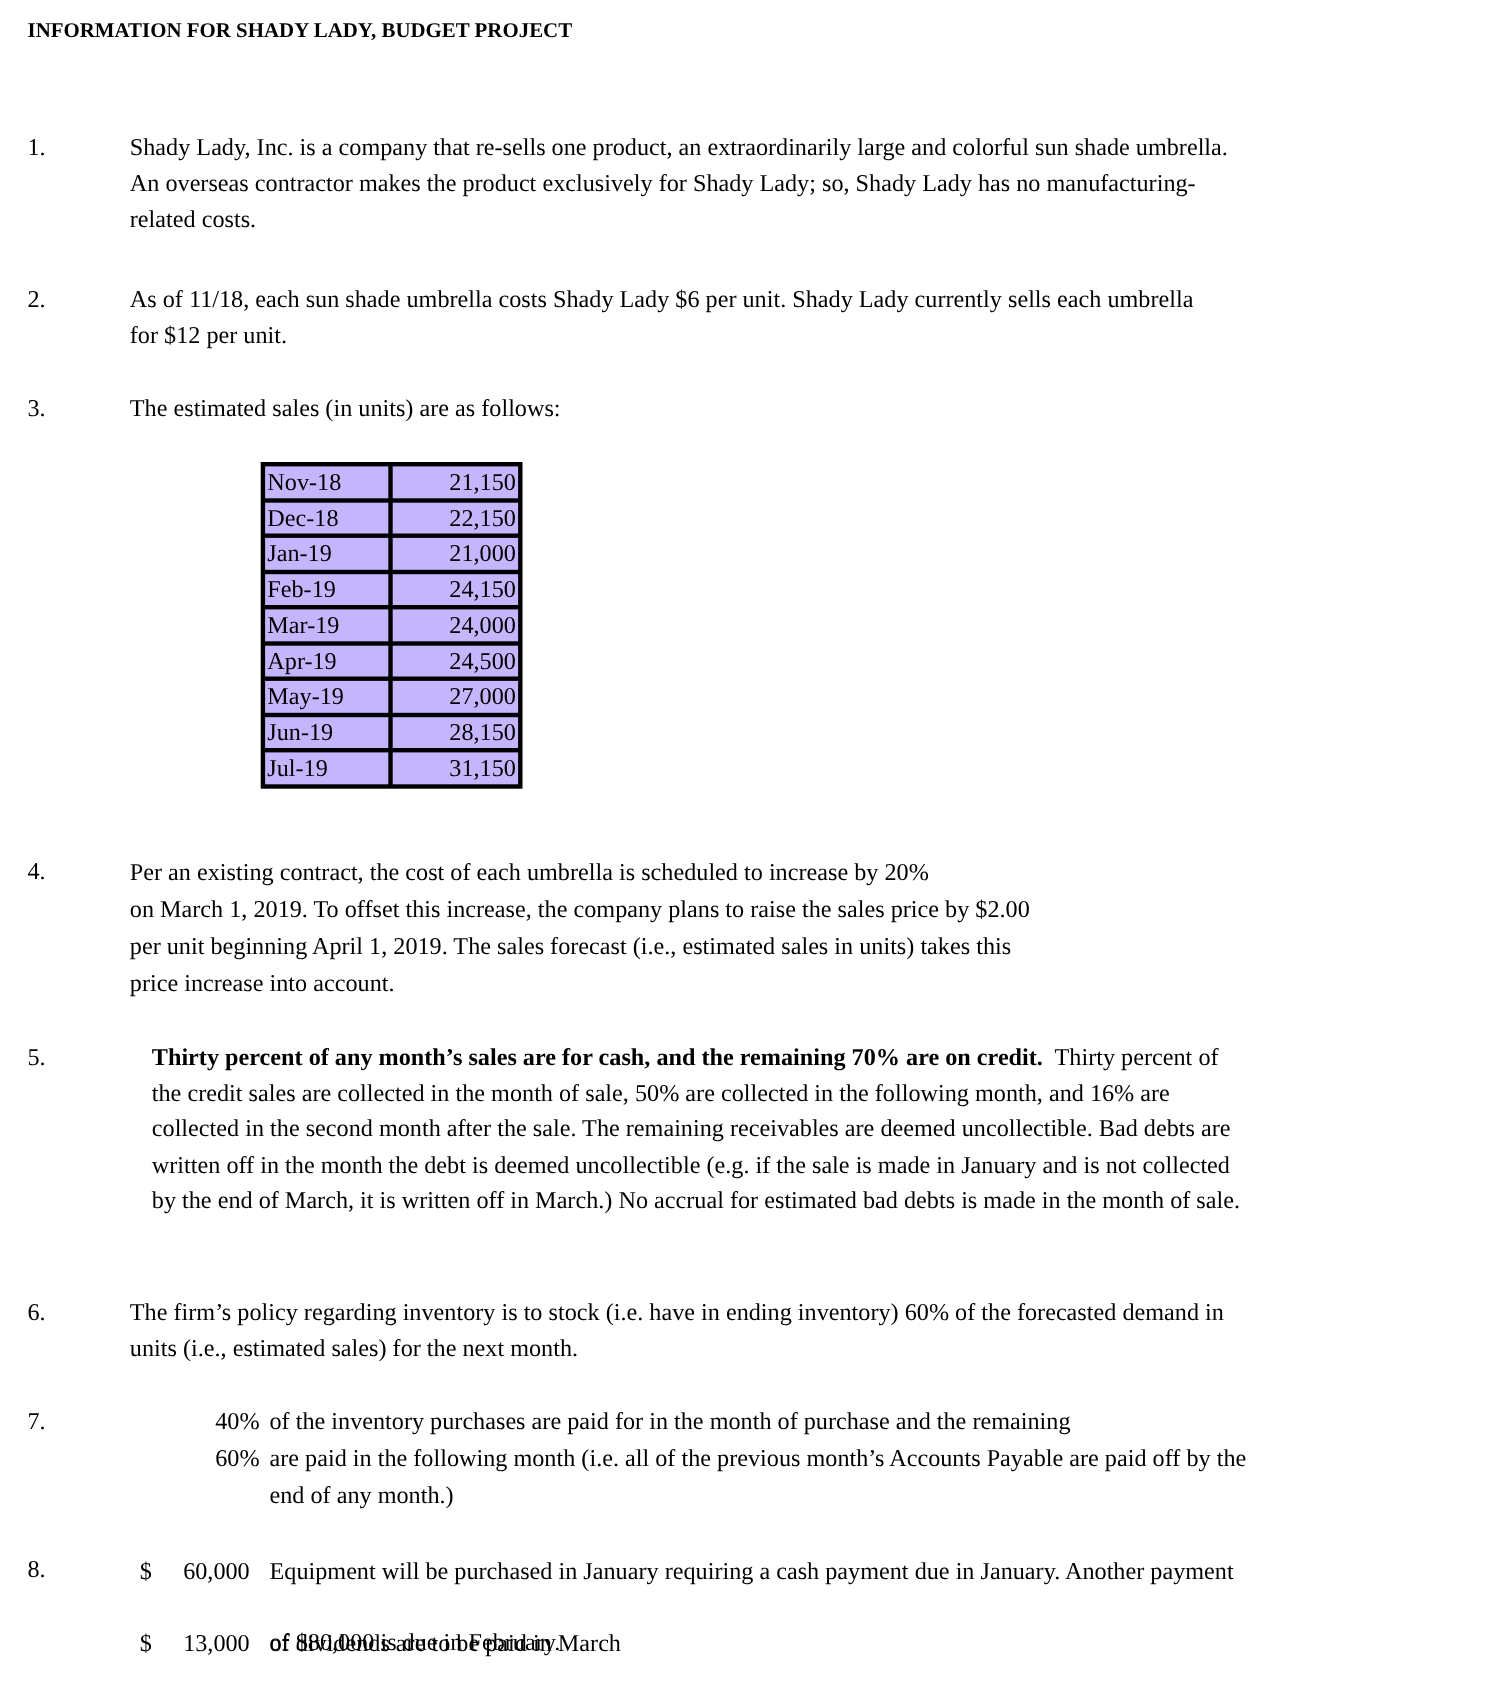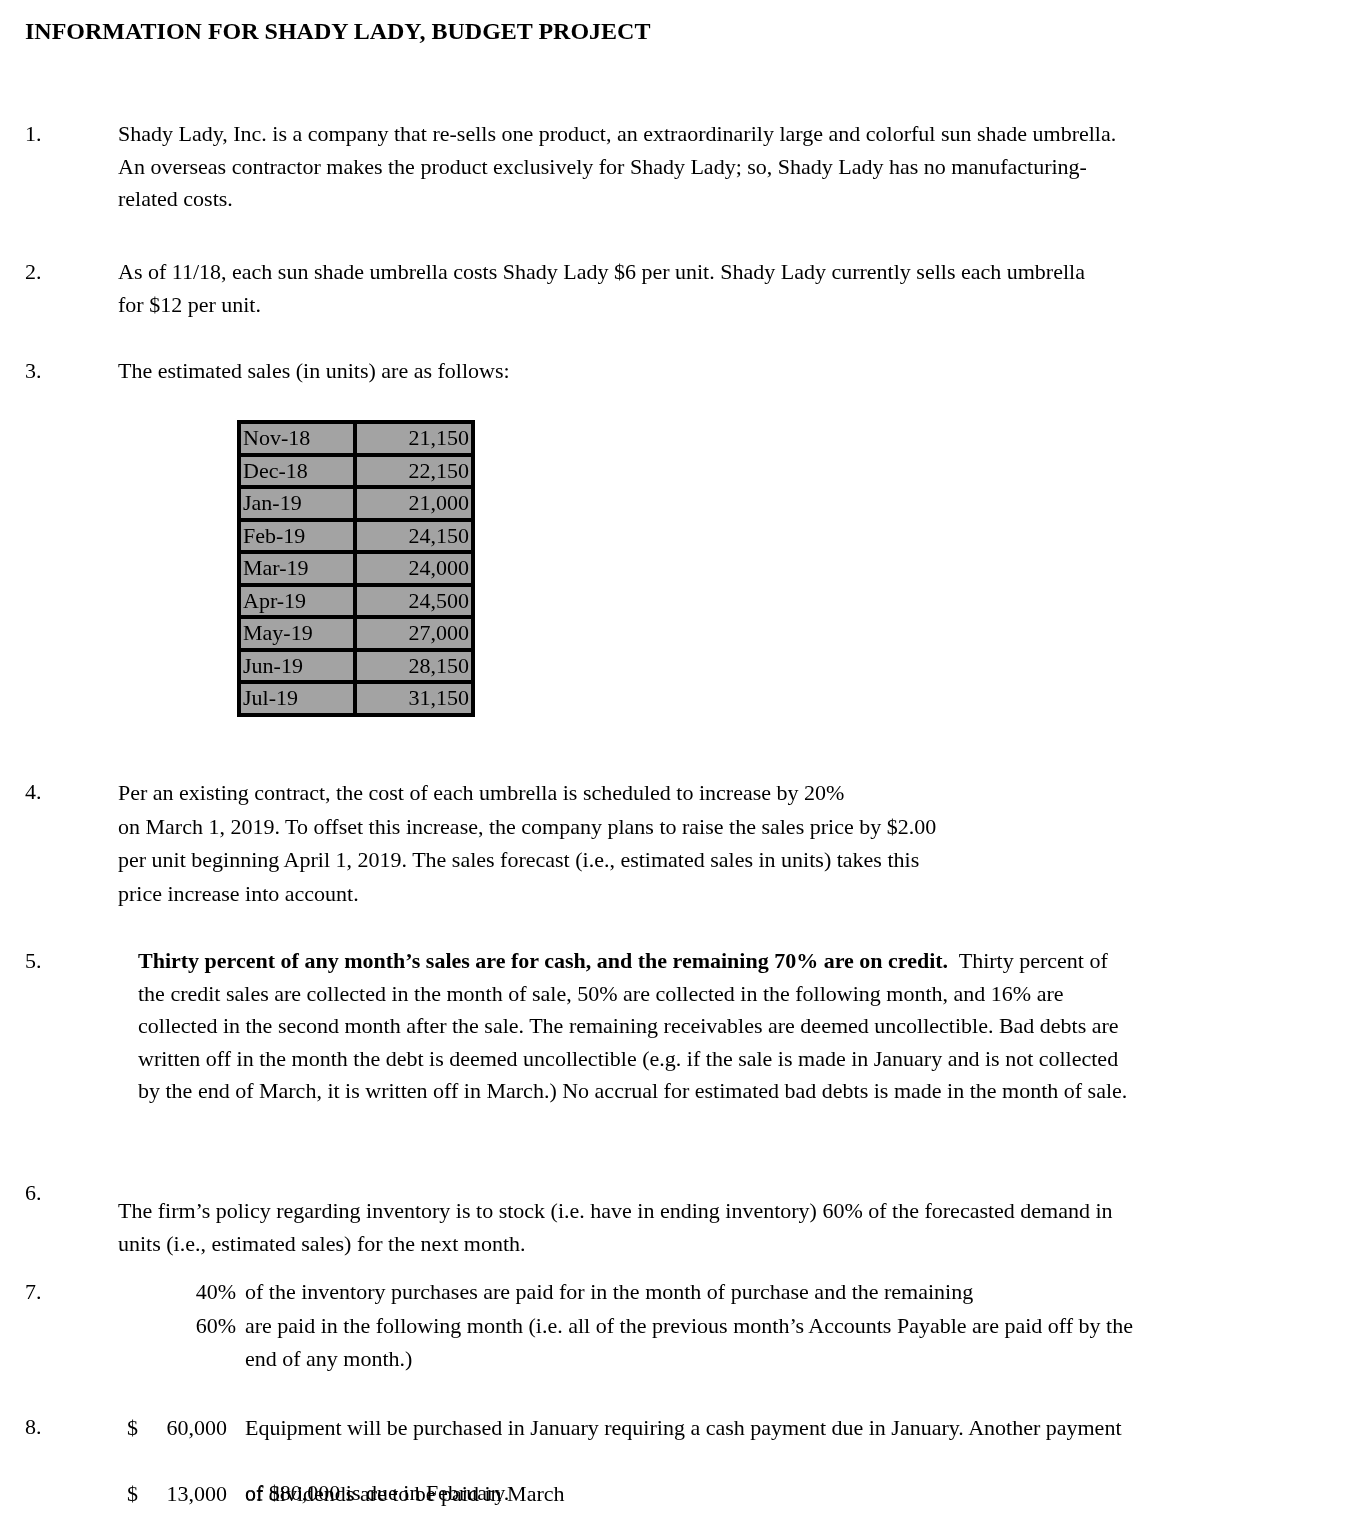--- a/index.html
+++ b/index.html
@@ -19,7 +19,7 @@
       position: absolute;
       left: 25px;
       top: 18px;
-      font-size: 24px;
+      font-size: 19px;
       font-weight: bold;
       letter-spacing: 0px;
       white-space: nowrap;

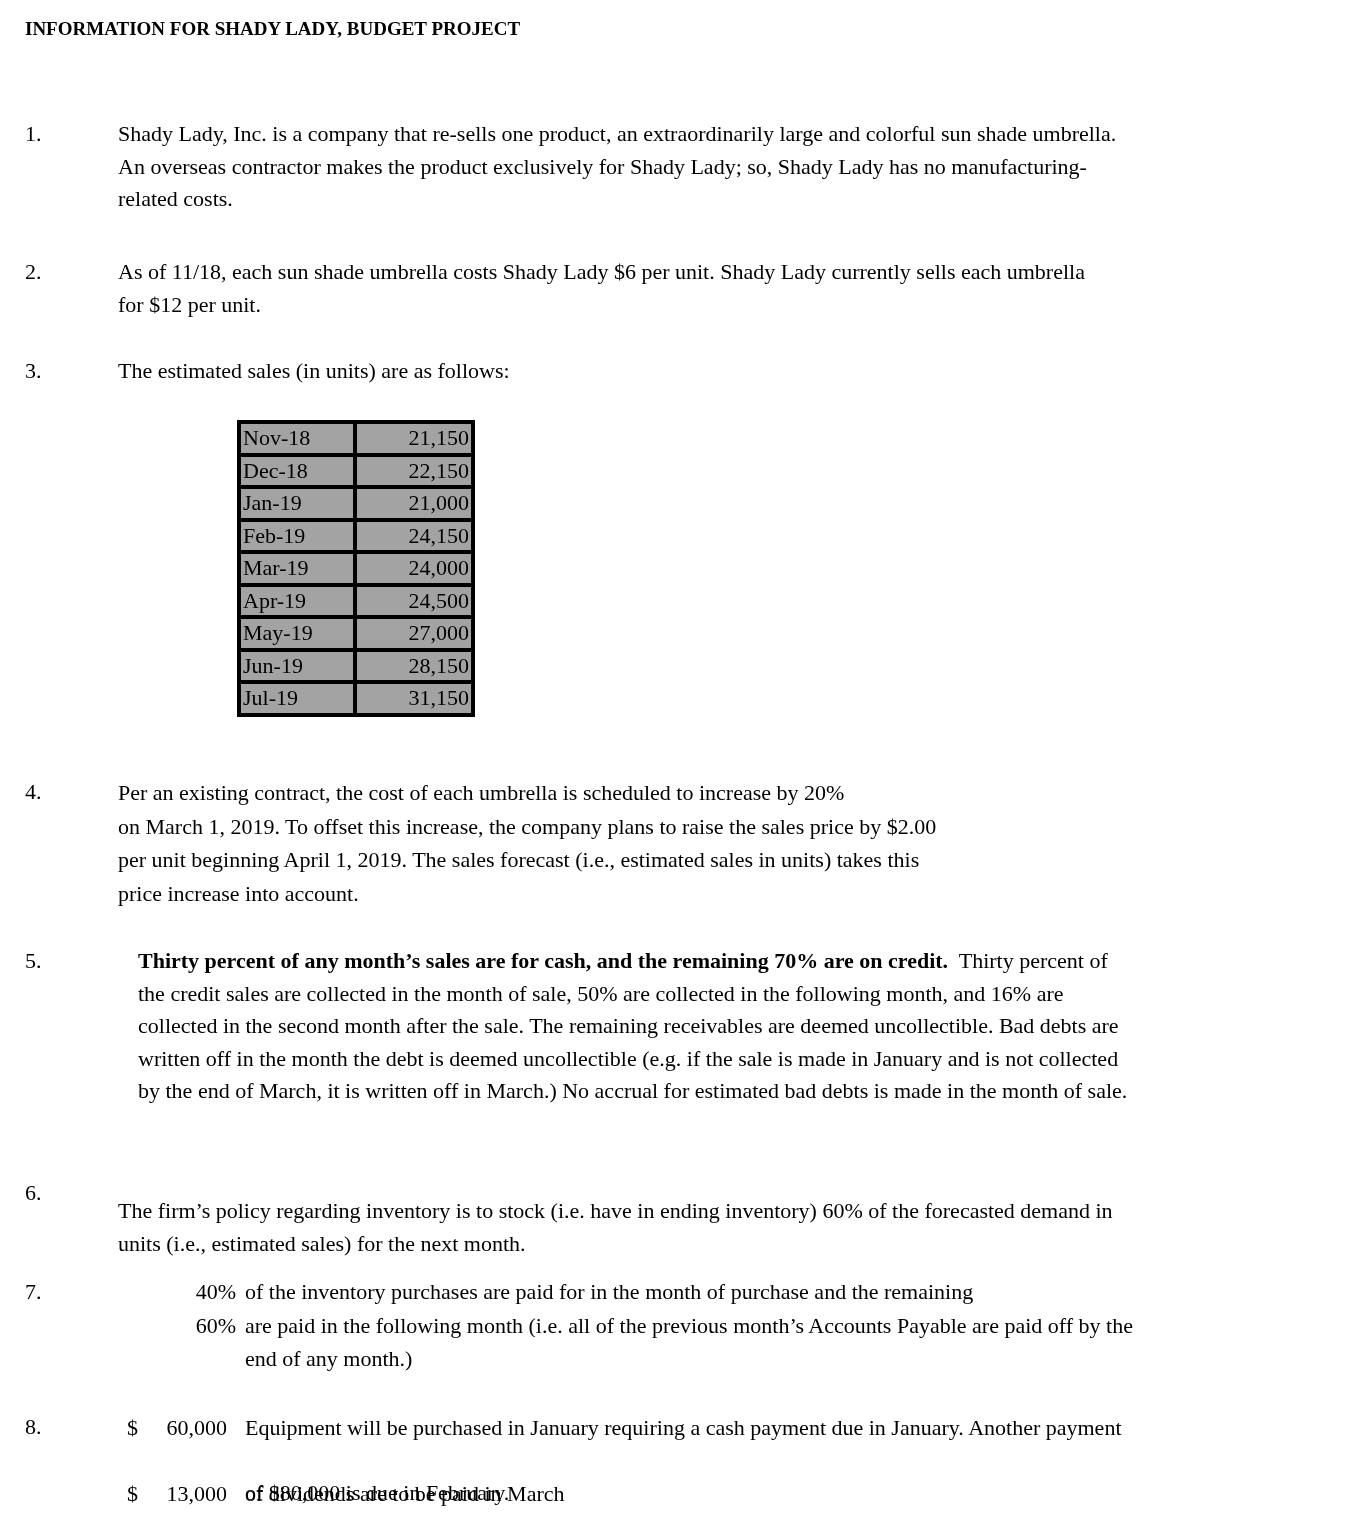--- a/index.html
+++ b/index.html
@@ -51,7 +51,7 @@
       padding: 0;
     }
     .sales-table td {
-      background: #a3a3a3;
+      background: #c4b5fd;
       font-size: 22px;
       line-height: 28.5px;
       height: 28.5px;

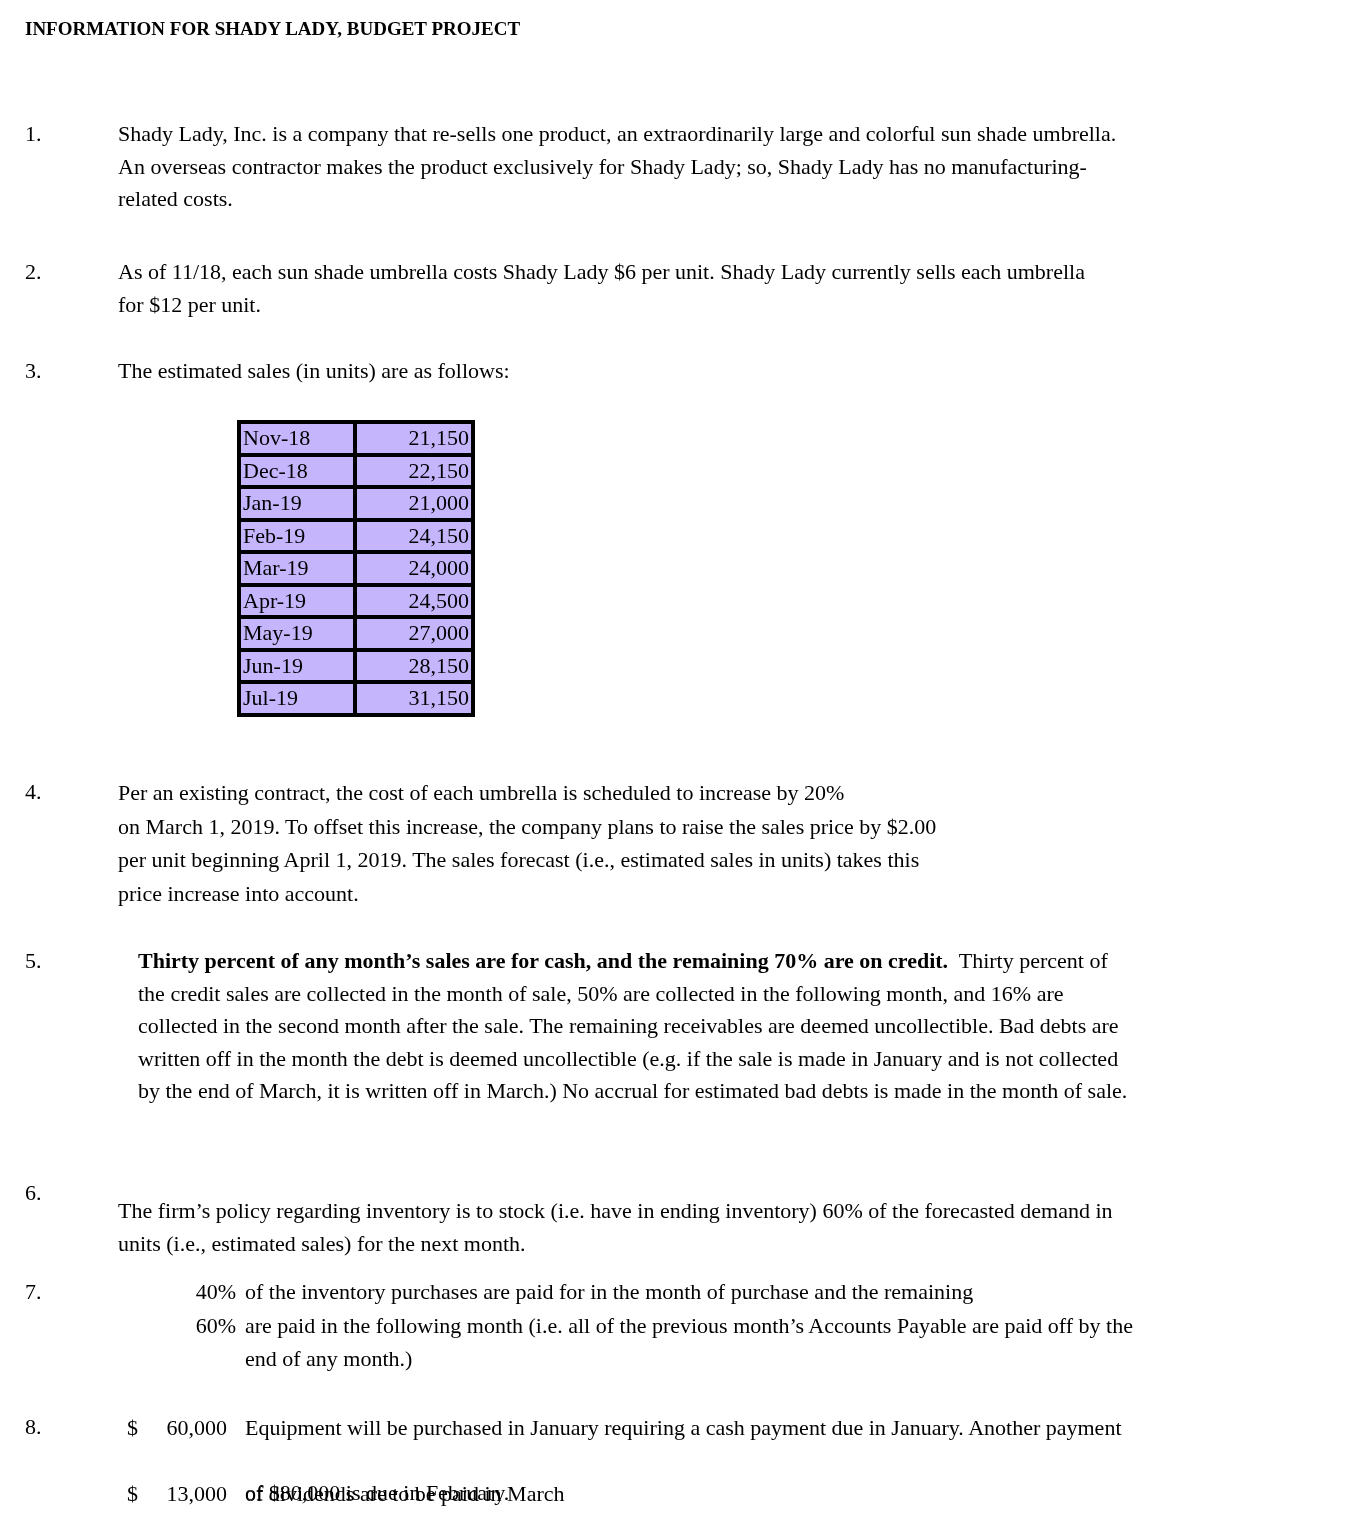--- a/index.html
+++ b/index.html
@@ -184,7 +184,7 @@
   </div>
 
   <div class="num" style="top:1177px;">6.</div>
-  <div class="para" style="top:1177px;margin-top:18px;">
+  <div class="para" style="top:1177px;">
     <span class="line">The firm’s policy regarding inventory is to stock (i.e. have in ending inventory) 60% of the forecasted demand in</span>
     <span class="line">units (i.e., estimated sales) for the next month.</span>
   </div>

